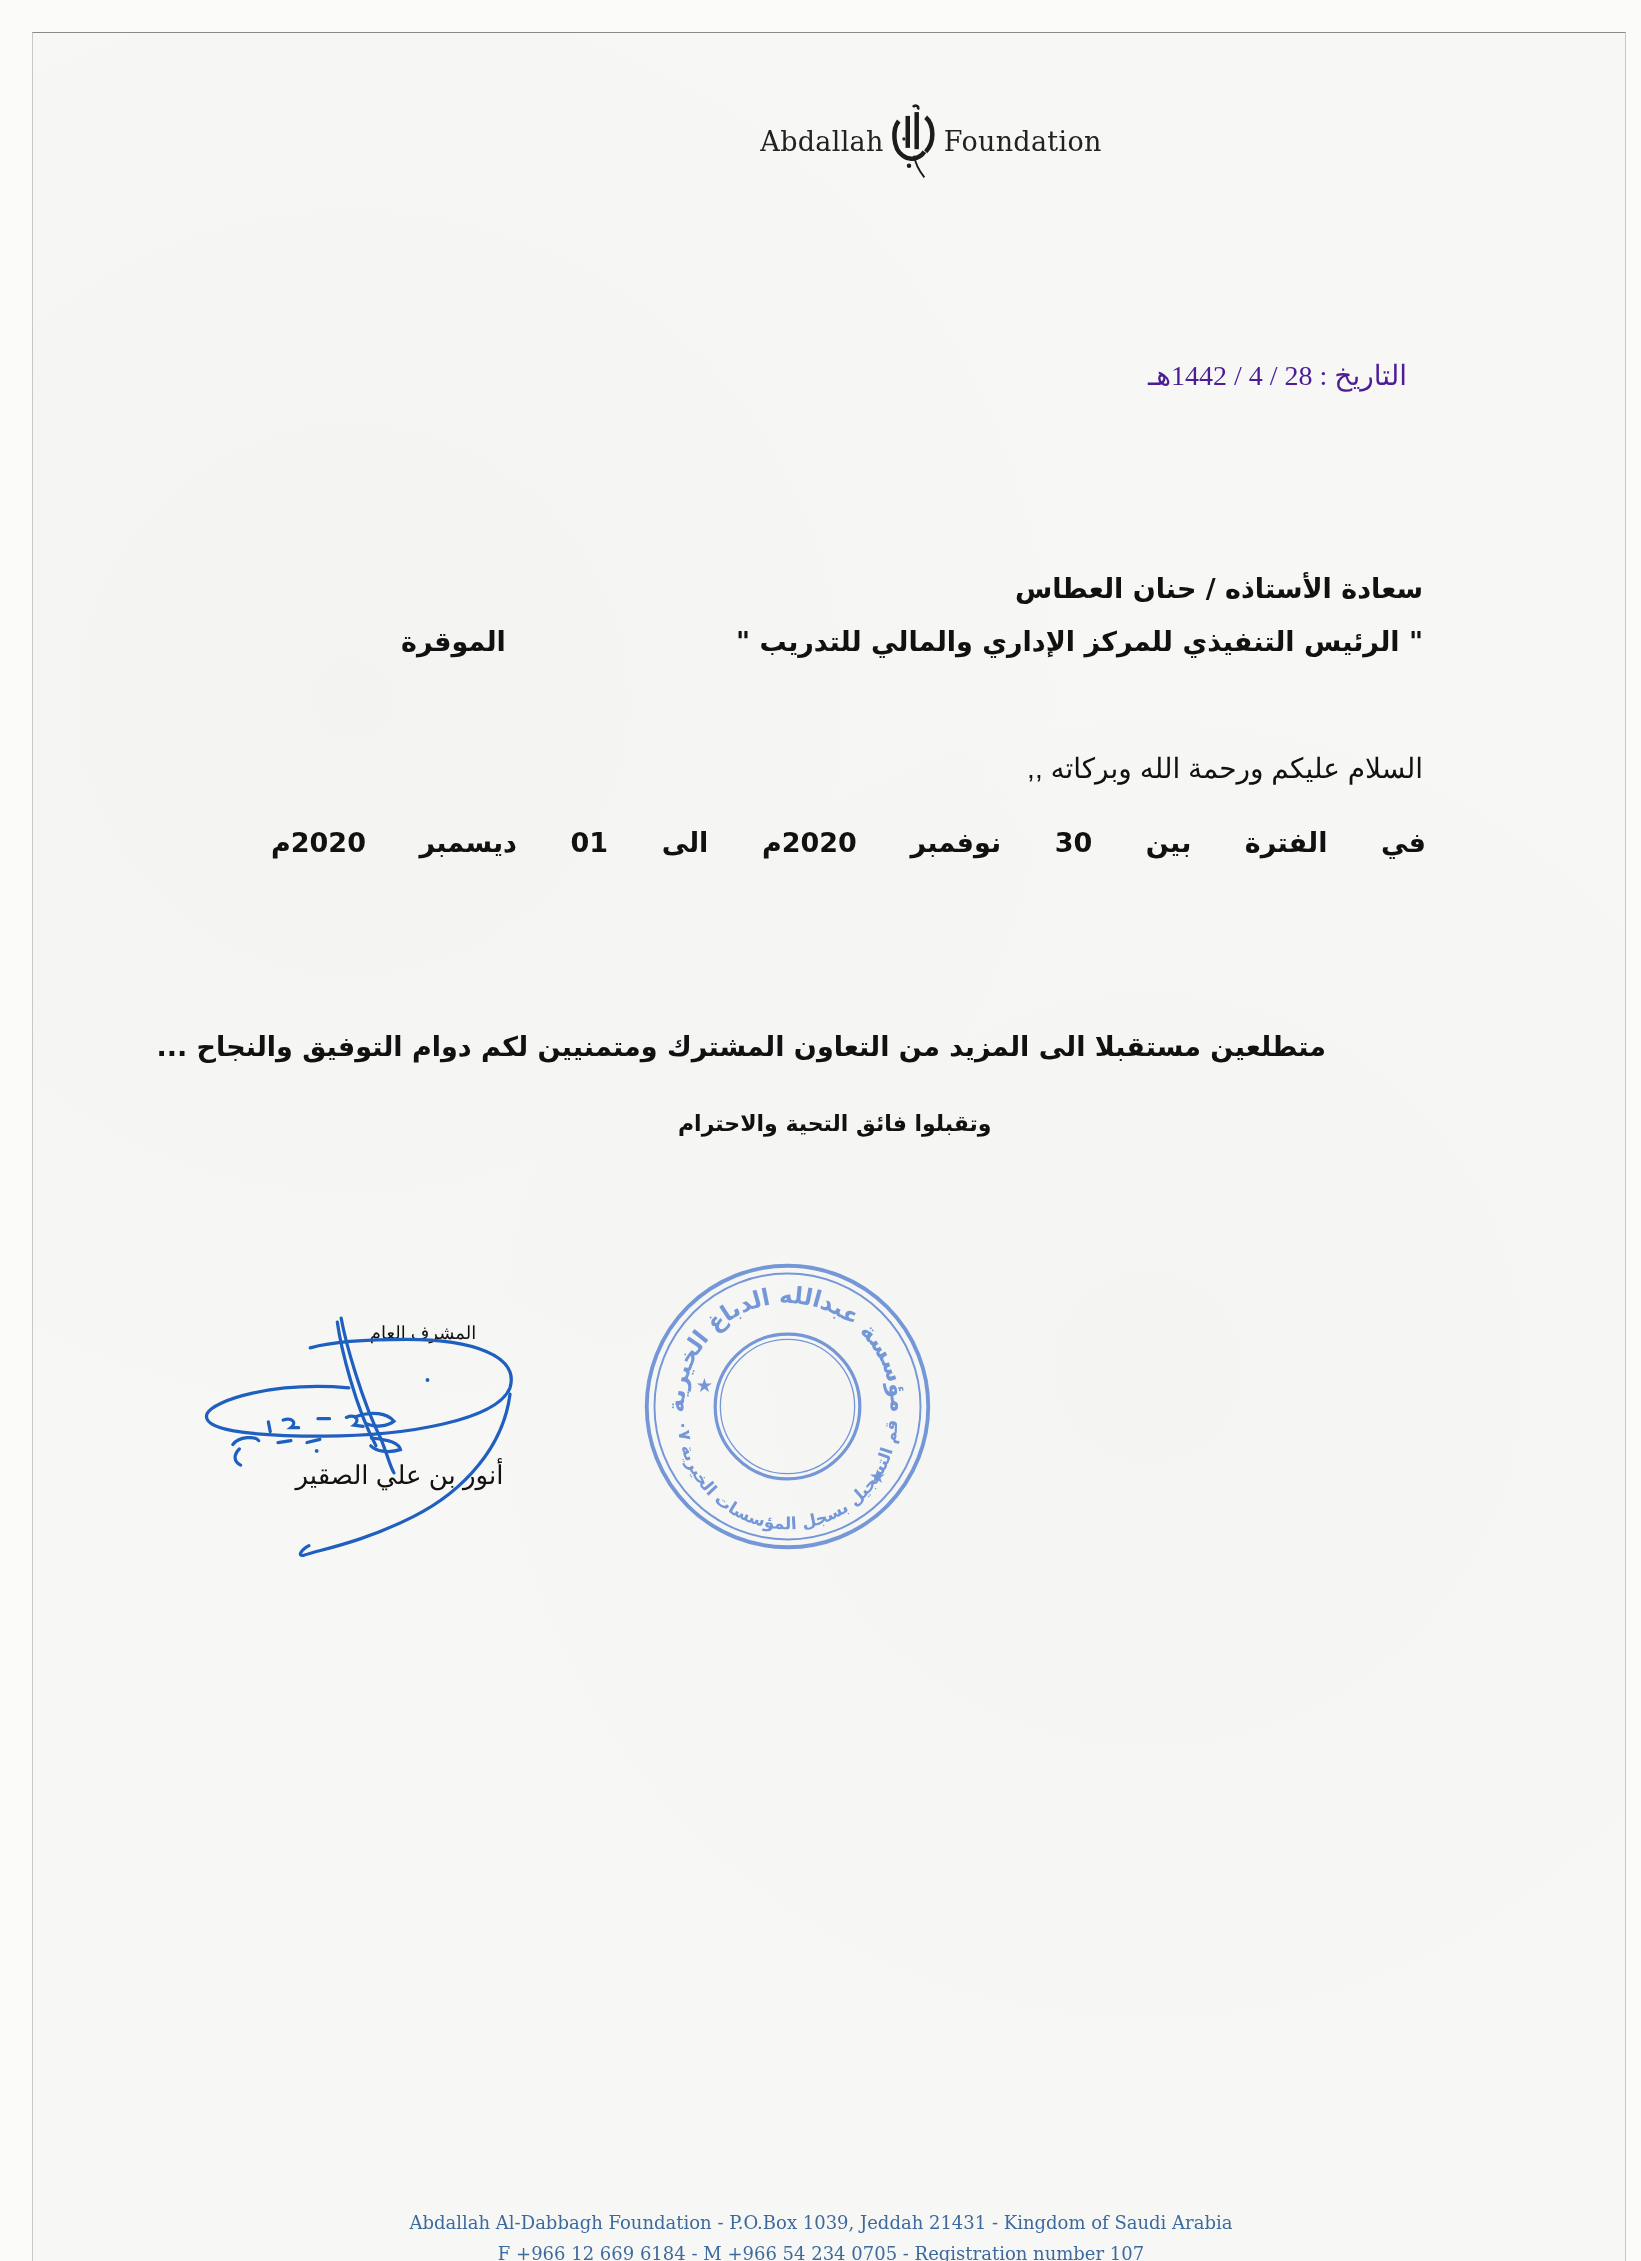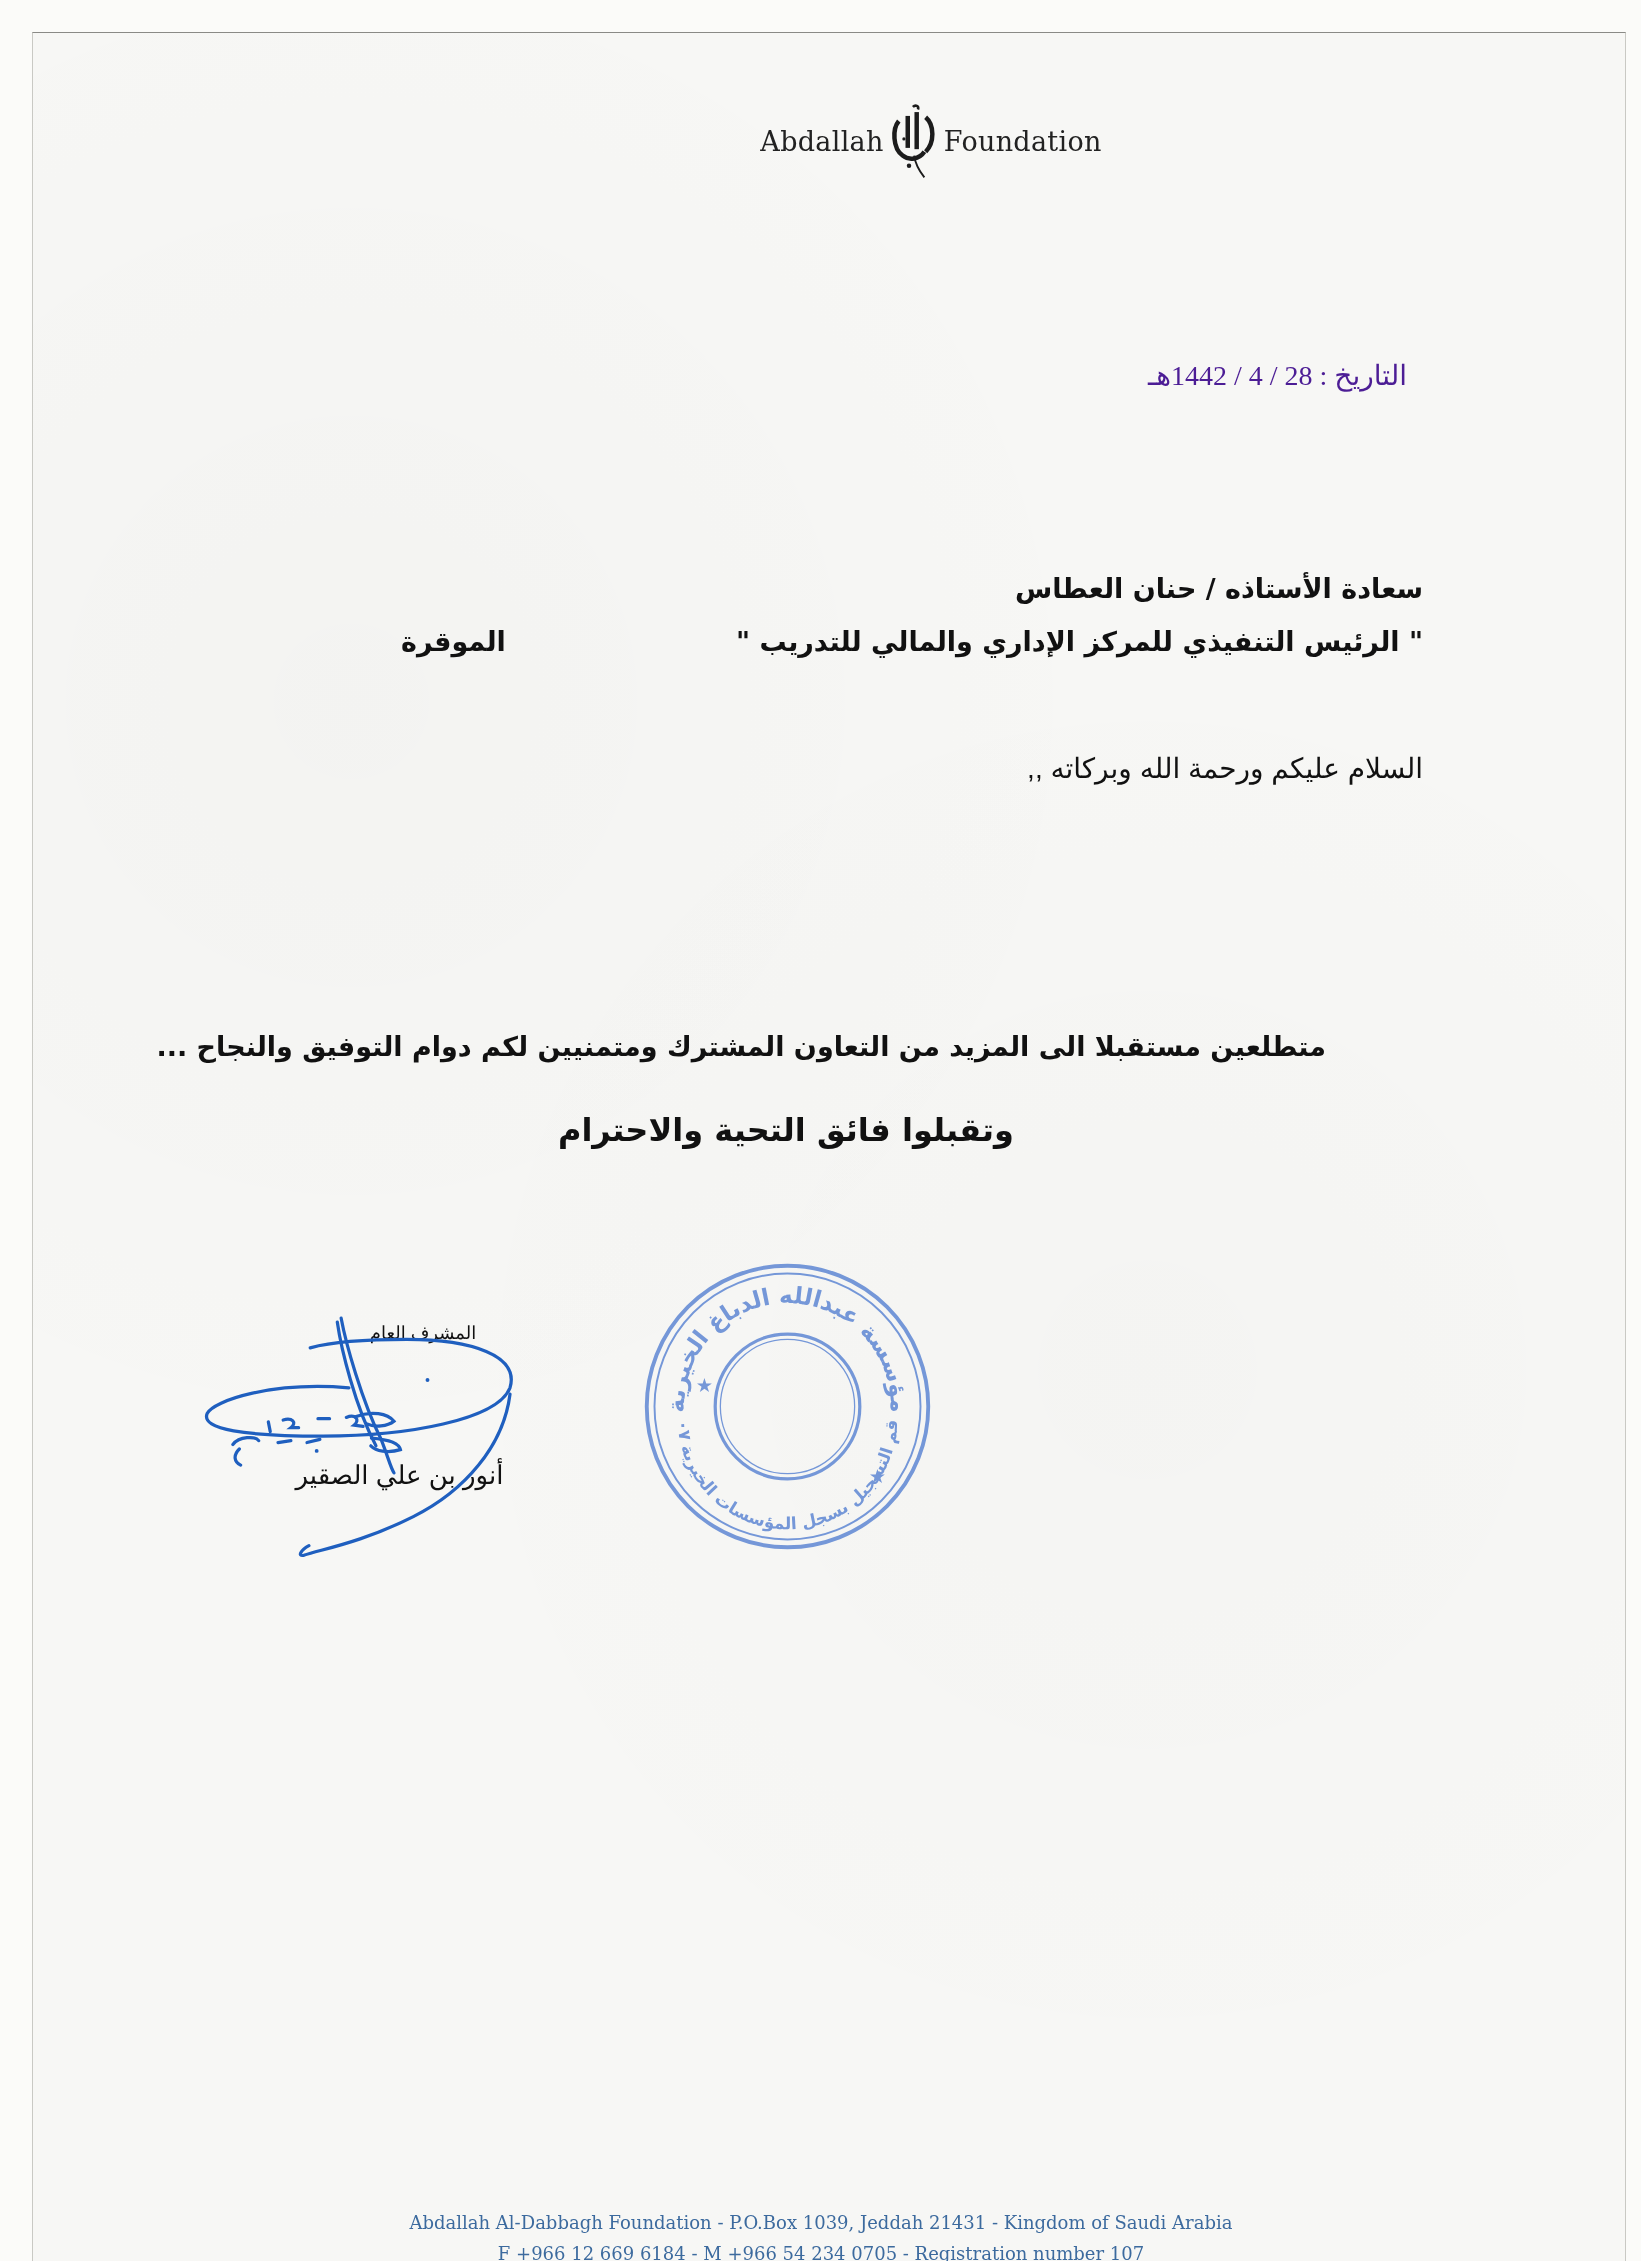--- a/index.html
+++ b/index.html
@@ -87,6 +87,7 @@
 <div class="abs ar greet">السلام عليكم ورحمة الله وبركاته ,,</div>
 
 <div class="abs ar para">
+  <span class="line">في الفترة بين 30 نوفمبر 2020م الى 01 ديسمبر 2020م</span>
 </div>
 
 <div class="abs ar closing1">متطلعين مستقبلا الى المزيد من التعاون المشترك ومتمنيين لكم دوام التوفيق والنجاح ...</div>

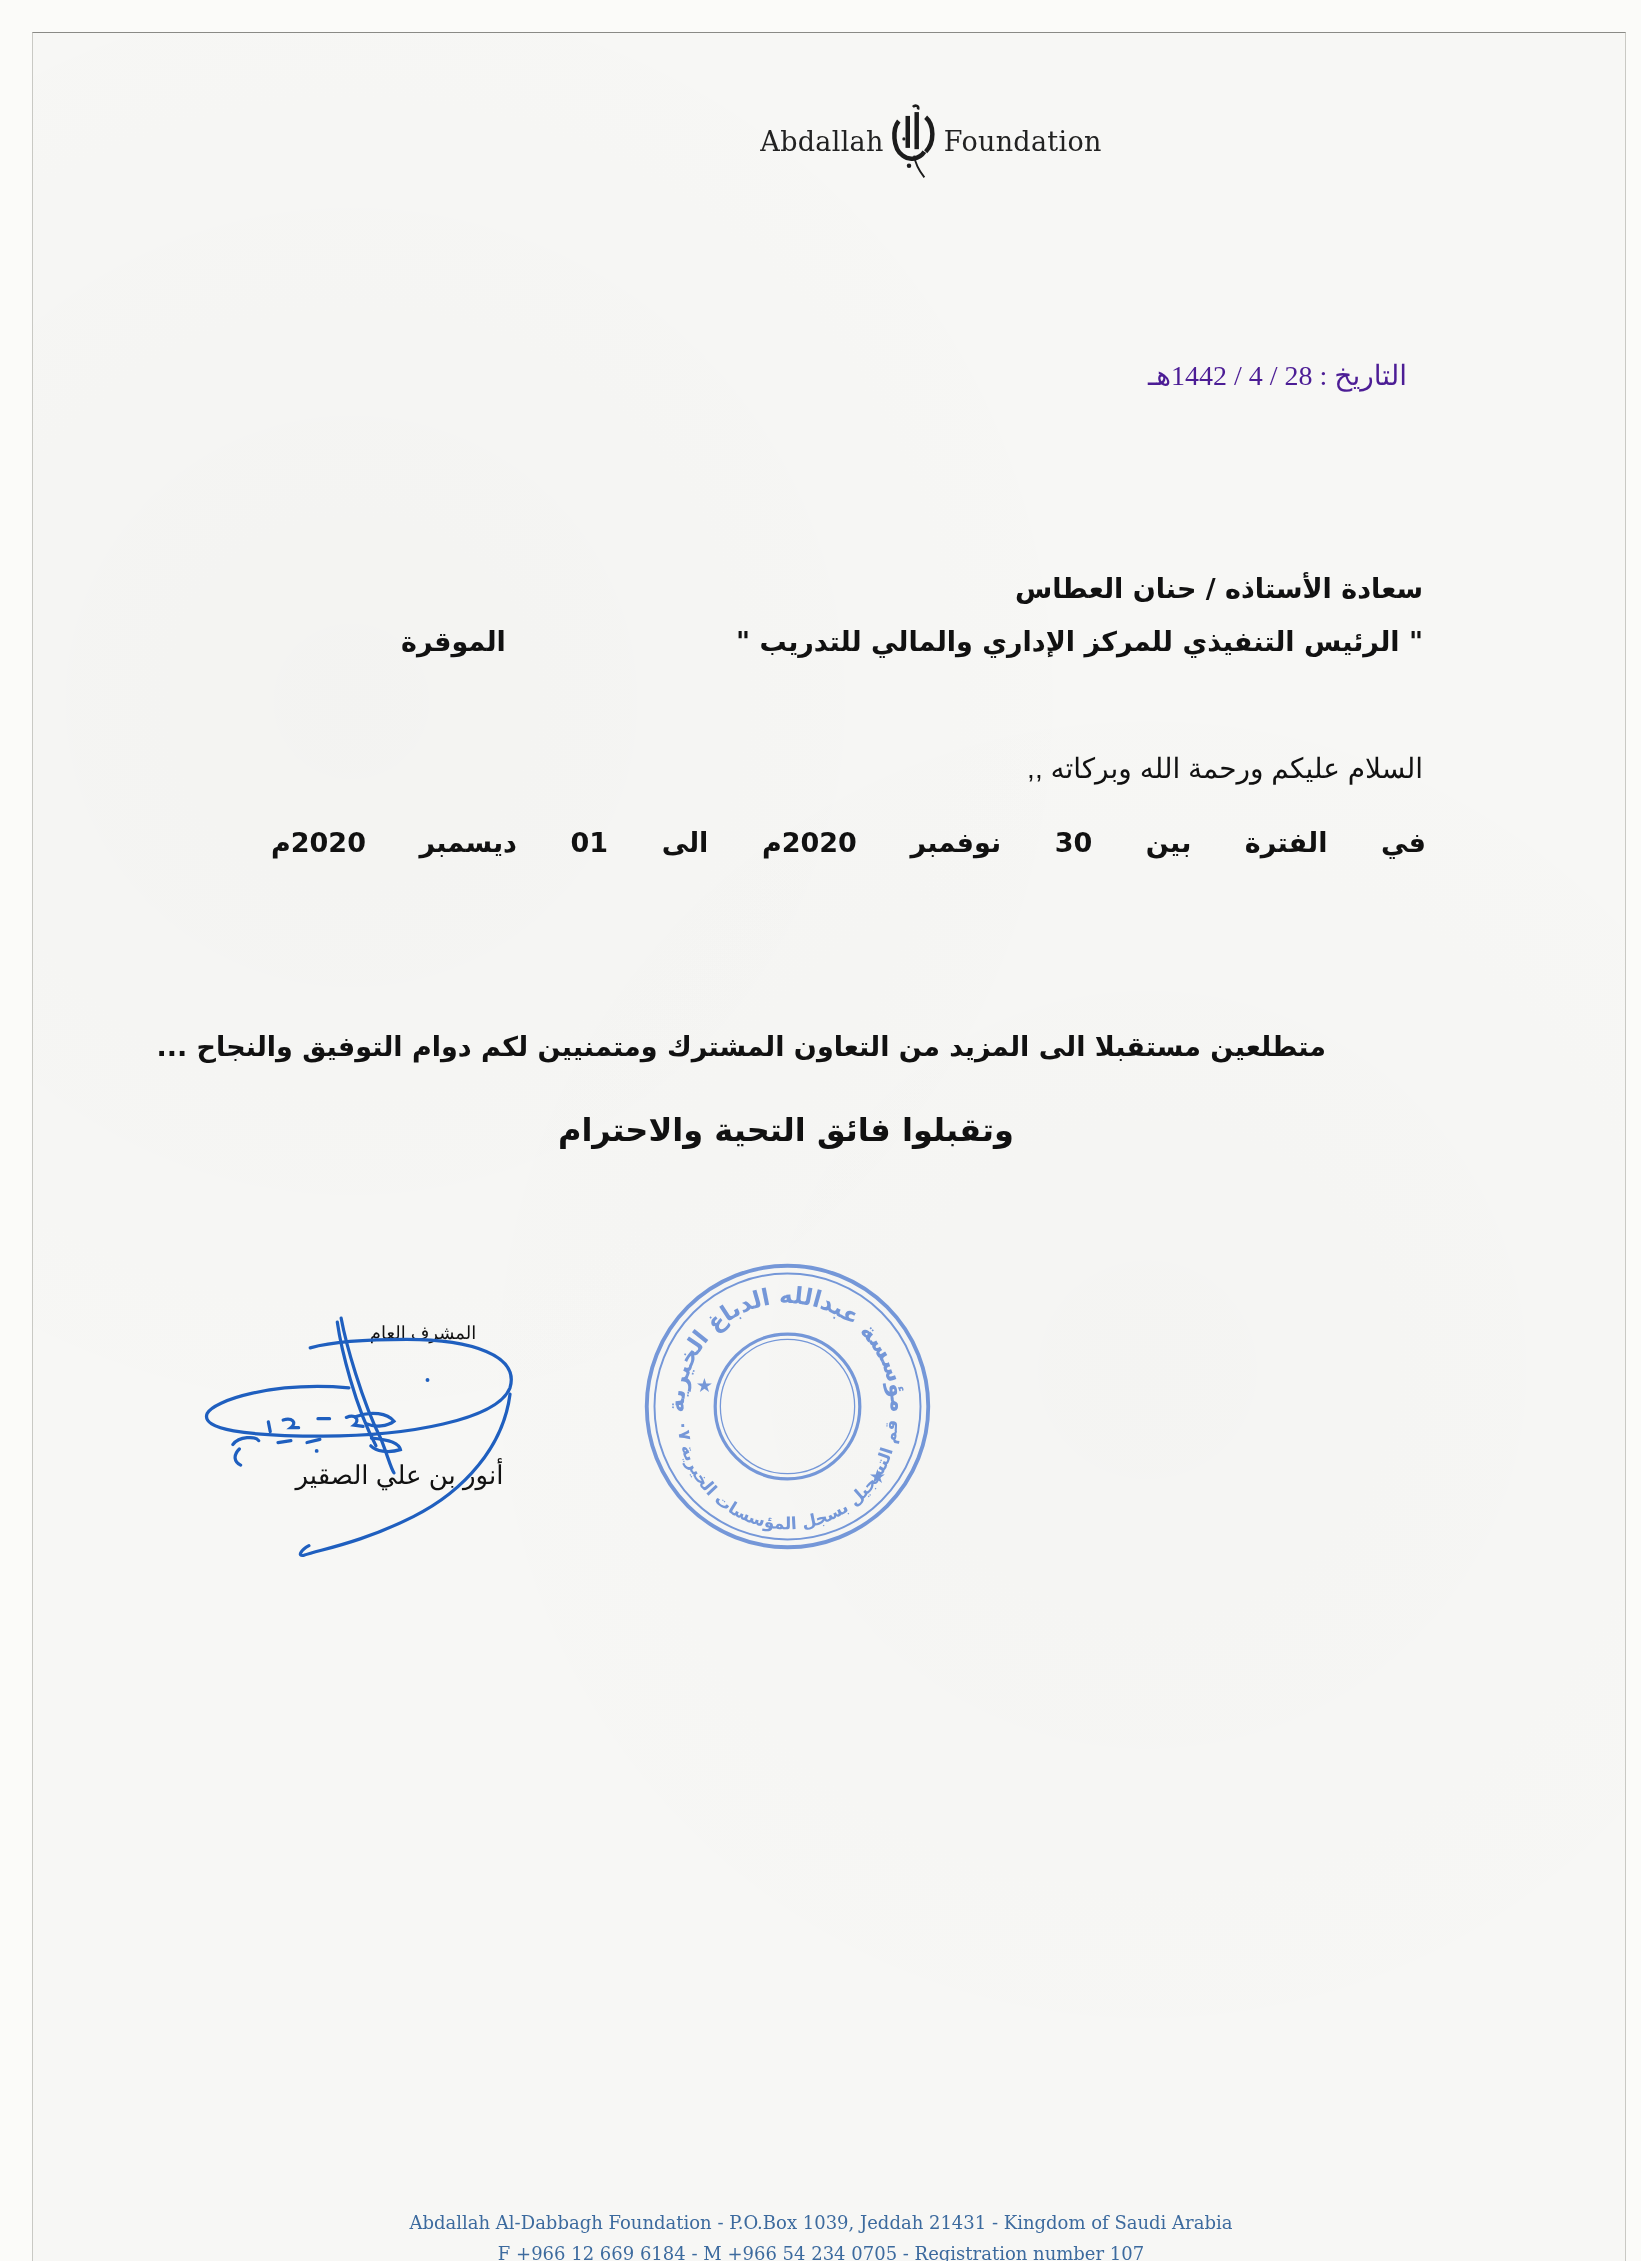--- a/index.html
+++ b/index.html
@@ -46,7 +46,7 @@
     }
     .para .line { display: block; text-align: justify; text-align-last: justify; }
     .closing1 { right: 316px; top: 1031px; font-size: 27px; }
-    .closing2 { left: 678px; width: 336px; top: 1111px; font-size: 32px; text-align: right; }
+    .closing2 { left: 678px; width: 336px; top: 1111px; font-size: 22px; text-align: left; }
     .sig-title { left: 352px; top: 1322px; width: 142px; text-align: center; font-size: 18px; font-weight: normal; font-family: "Liberation Sans", sans-serif; }
     .sig-name { left: 277px; top: 1460px; width: 245px; text-align: center; font-size: 26px; font-weight: normal; font-family: "Liberation Sans", sans-serif; }
     .signature { left: 194px; top: 1304px; width: 400px; height: 290px; }

